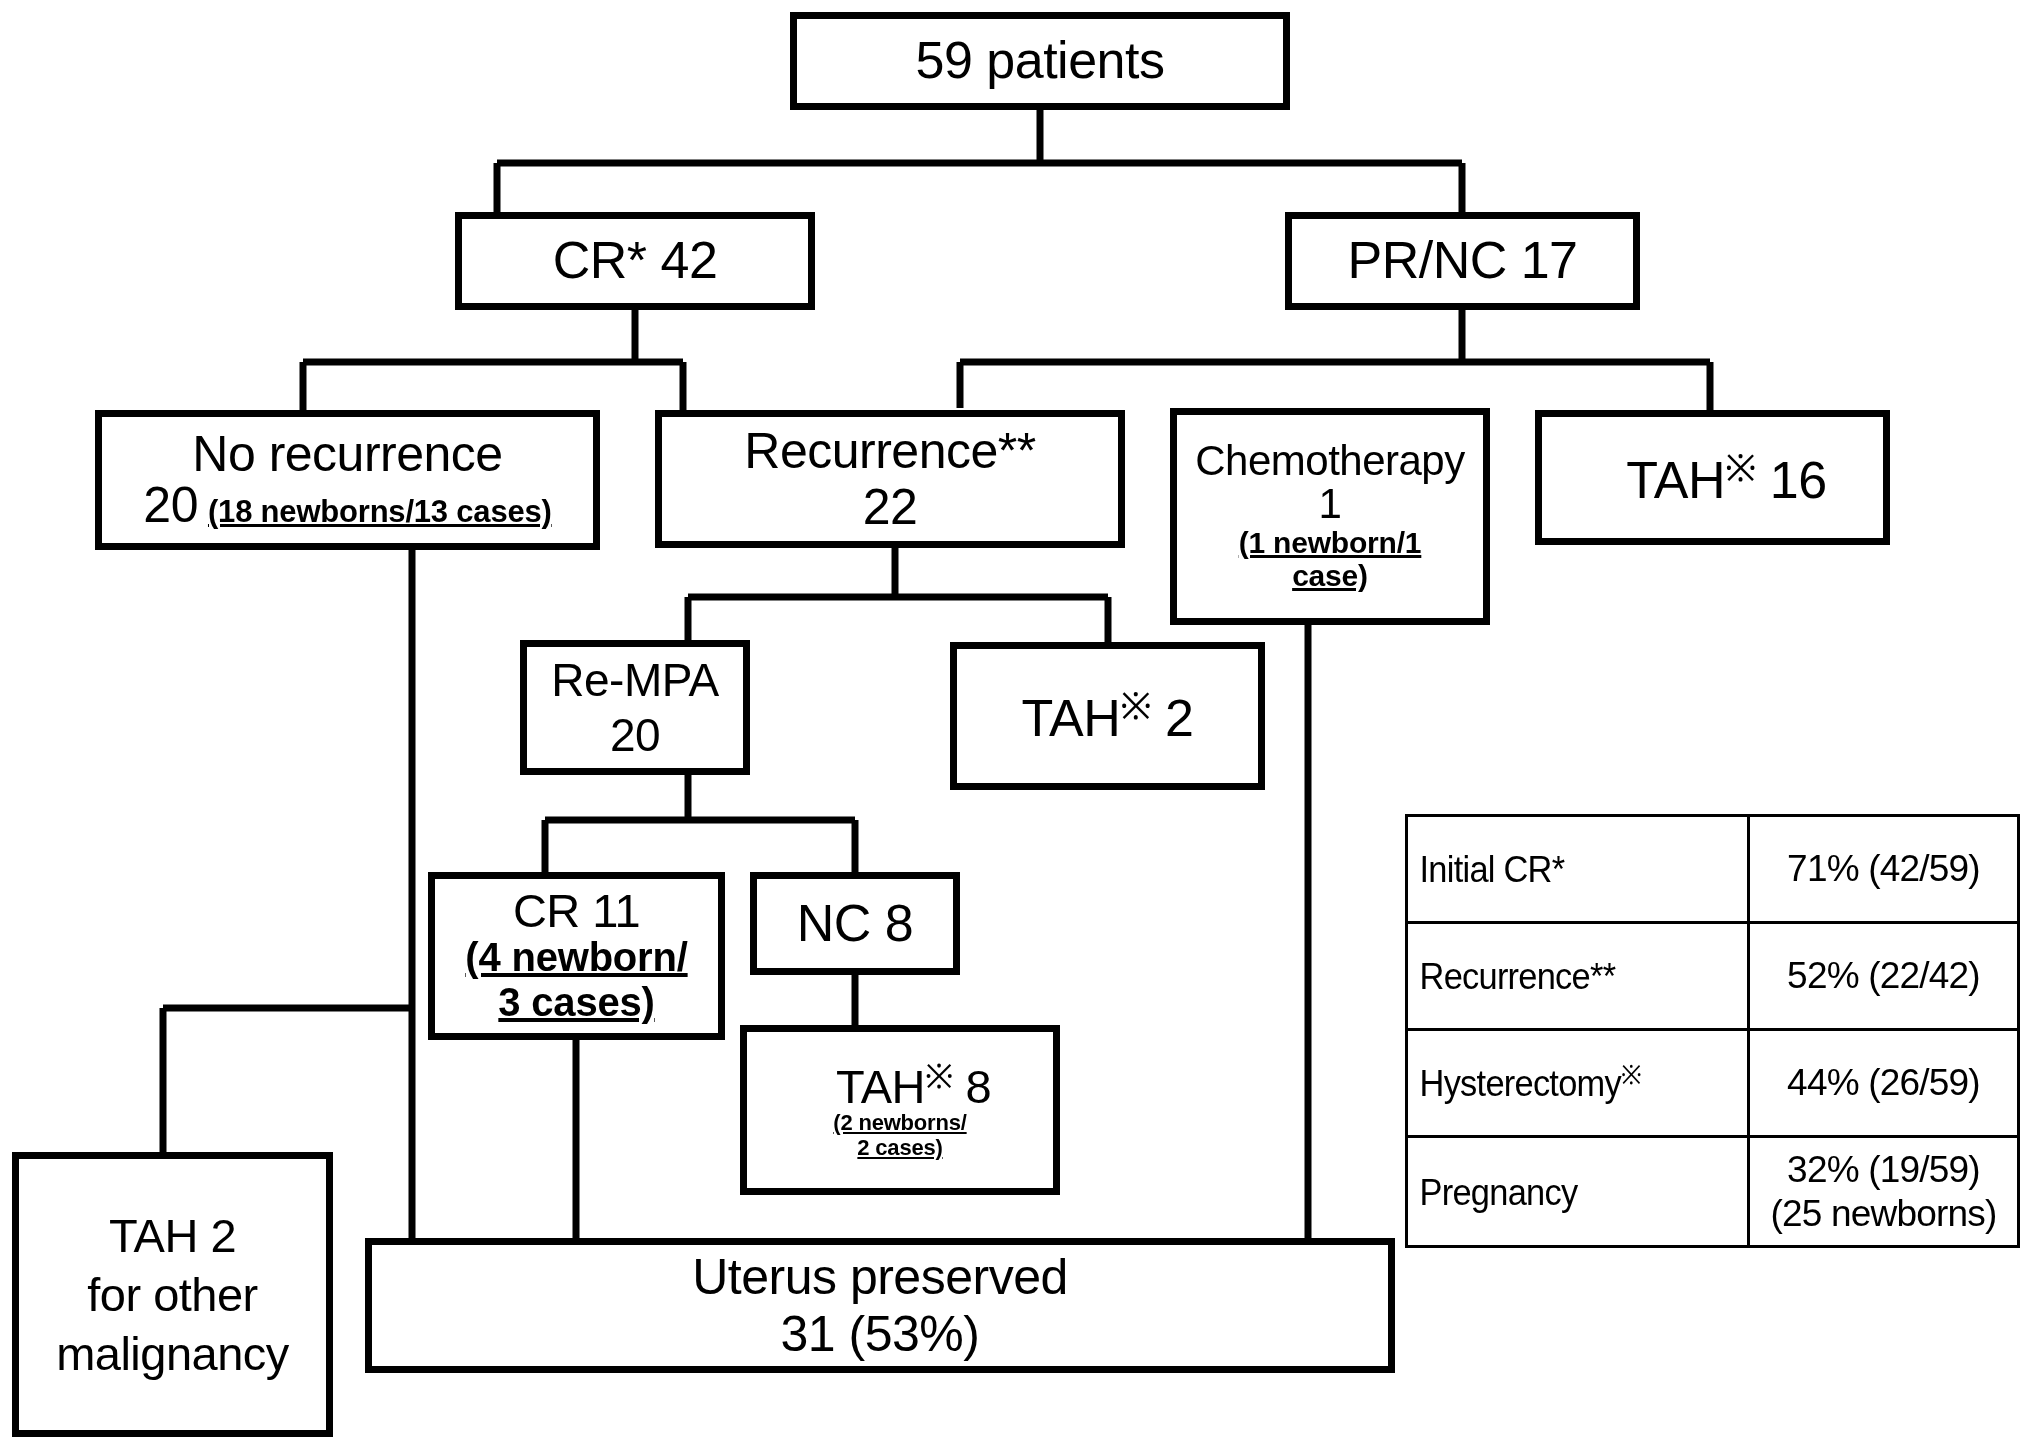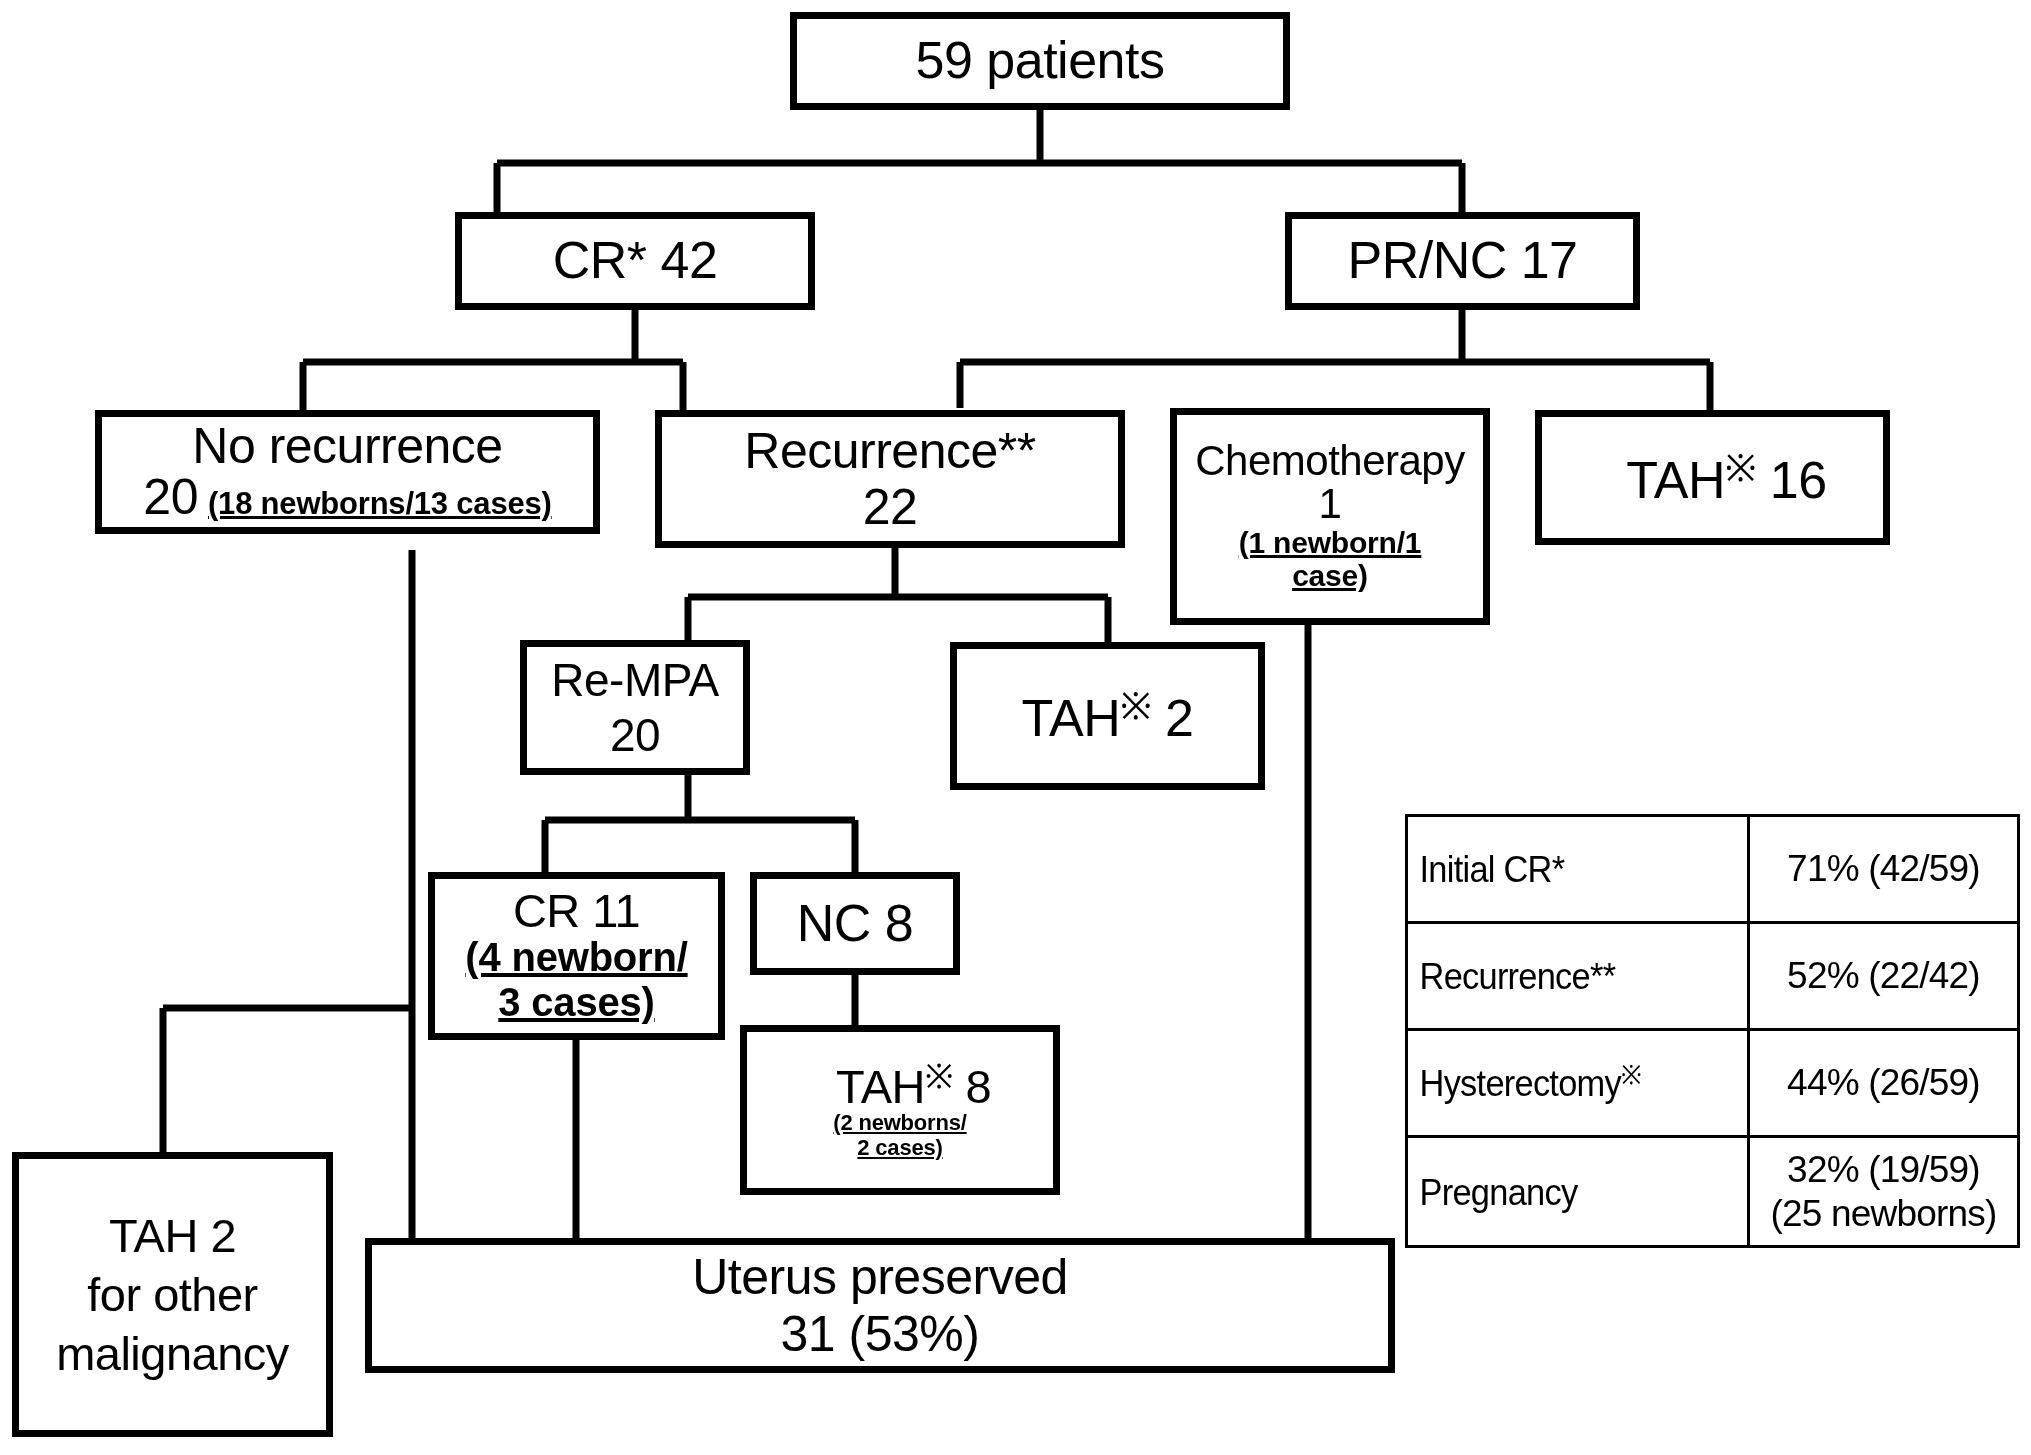--- a/index.html
+++ b/index.html
@@ -61,7 +61,7 @@
   #n-root      { left: 790px;  top: 12px;   width: 500px;  height: 98px; }
   #n-cr42      { left: 455px;  top: 212px;  width: 360px;  height: 98px; }
   #n-prnc      { left: 1285px; top: 212px;  width: 355px;  height: 98px; }
-  #n-norec     { left: 95px;   top: 410px;  width: 505px;  height: 124px; }
+  #n-norec     { left: 95px;   top: 410px;  width: 505px;  height: 140px; }
   #n-recur     { left: 655px;  top: 410px;  width: 470px;  height: 138px; }
   #n-chemo     { left: 1170px; top: 408px;  width: 320px;  height: 217px; }
   #n-tah16     { left: 1535px; top: 410px;  width: 355px;  height: 135px; padding-left: 28px; }

